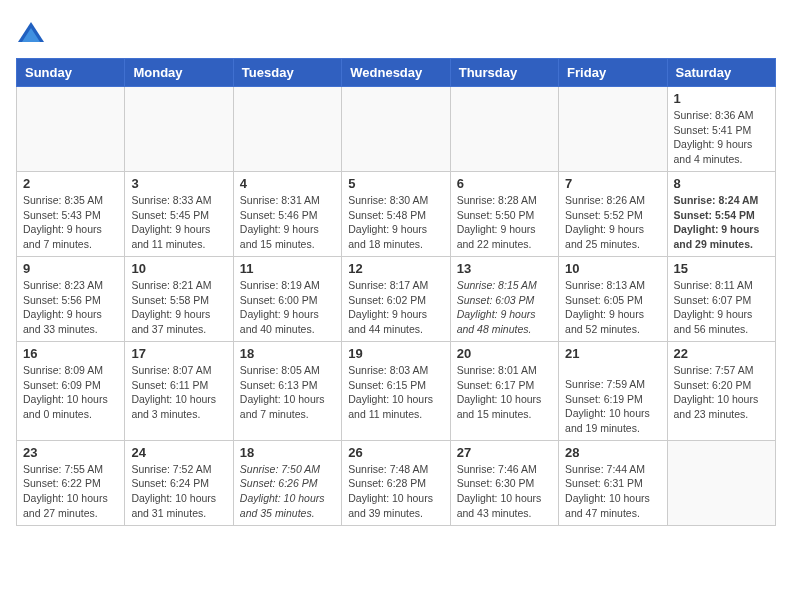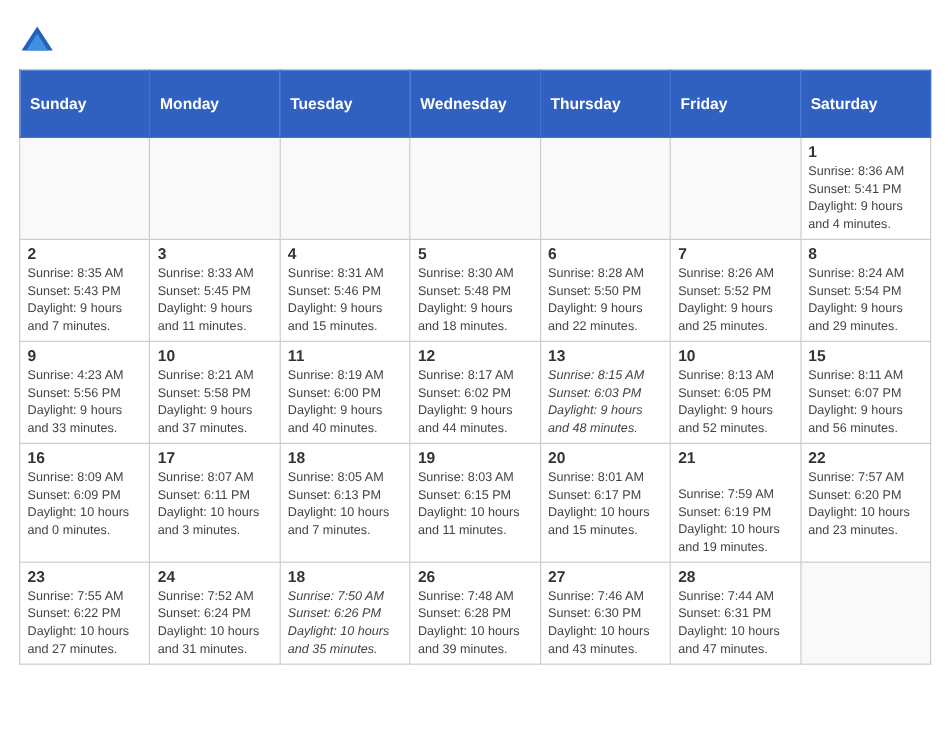--- a/index.html
+++ b/index.html
@@ -63,7 +63,7 @@
       color: #fff;
       font-size: 13px;
       font-weight: bold;
-      padding: 20px 8px;
+      padding: 6px 8px;
       text-align: left;
       border: 1px solid #4070d0;
     }

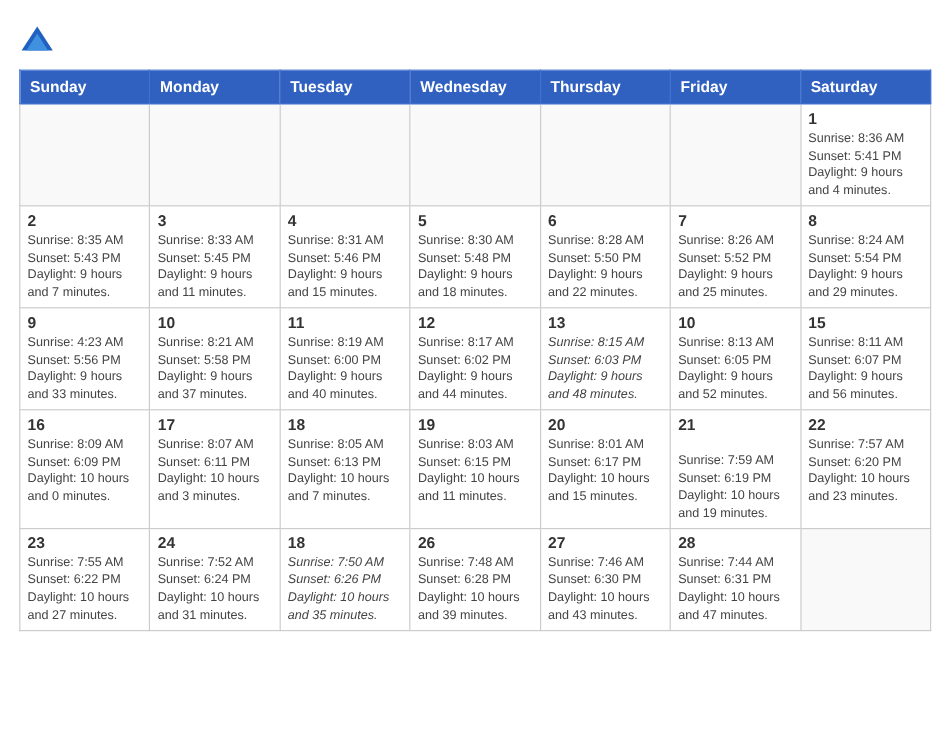--- a/index.html
+++ b/index.html
@@ -181,7 +181,7 @@
         </td>
         <td>
           <div class="day-number">8</div>
-          <div class="day-info" style="white-space: pre-line;">Sunrise: 8:24 AM
+          <div class="day-info" style="white-space: pre-line; font-weight: bold;">Sunrise: 8:24 AM
 Sunset: 5:54 PM
 Daylight: 9 hours and 29 minutes.</div>
         </td>

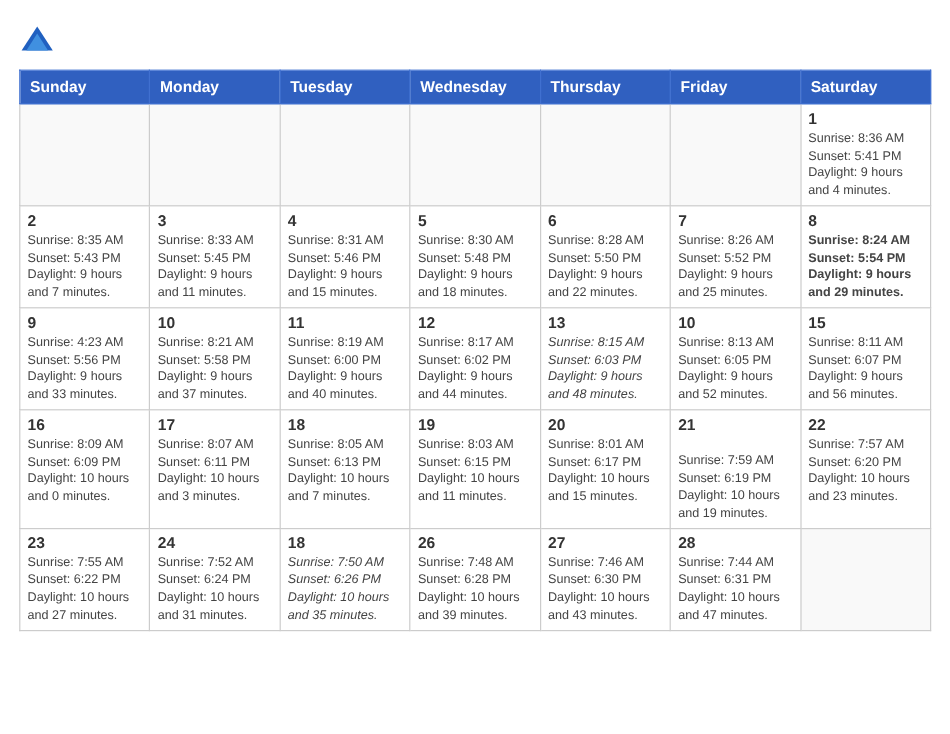--- a/index.html
+++ b/index.html
@@ -189,7 +189,7 @@
       <tr class="week-row">
         <td>
           <div class="day-number">9</div>
-          <div class="day-info" style="white-space: pre-line;">Sunrise: 4:23 AM
+          <div class="day-info" style="white-space: pre-line;">Sunrise: 8:23 AM
 Sunset: 5:56 PM
 Daylight: 9 hours and 33 minutes.</div>
         </td>

